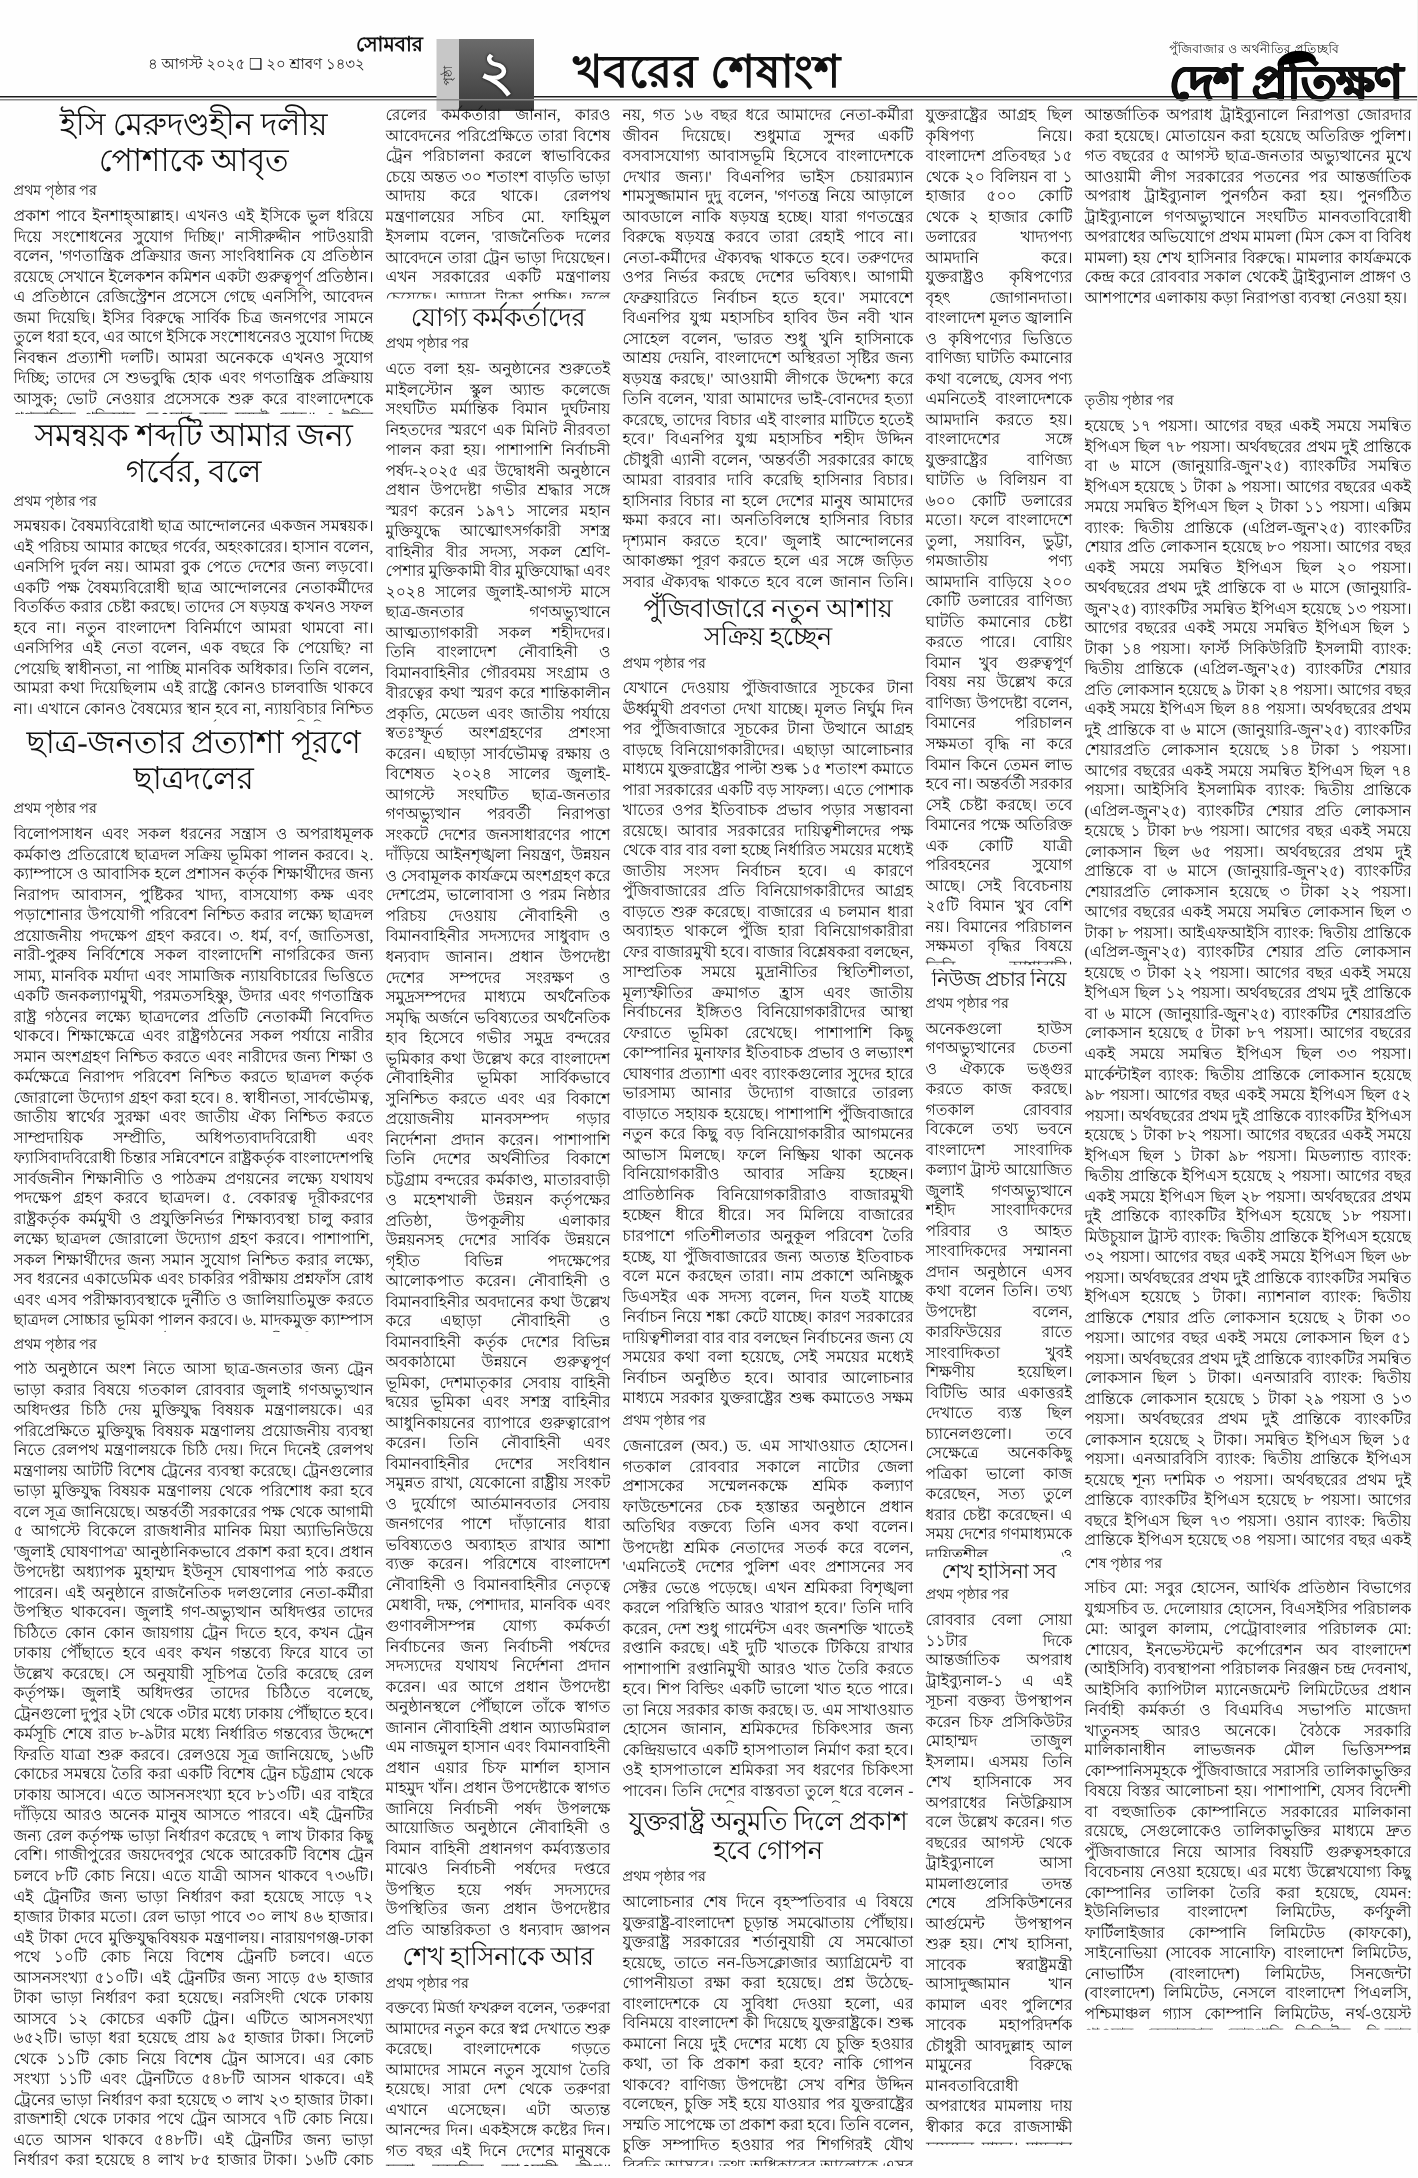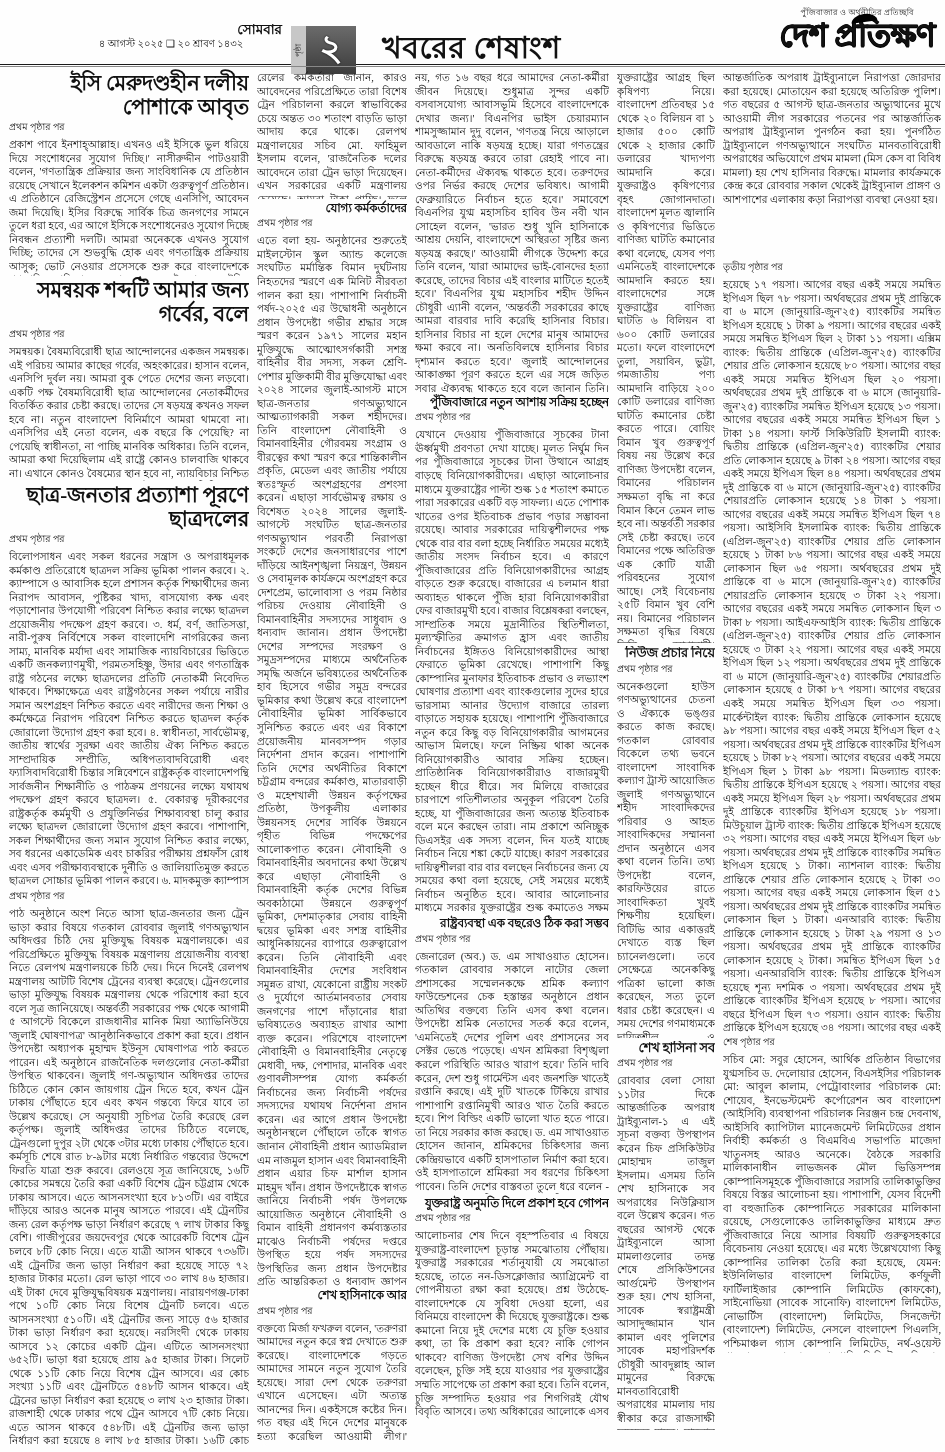--- a/index.html
+++ b/index.html
@@ -18,7 +18,7 @@
            color:#fff;display:flex;align-items:center;justify-content:center;font-size:36px;font-weight:bold;
            text-shadow:0 0 2px #000;}
   .section-title{position:absolute;left:382px;top:24px;font-size:30px;font-weight:800;letter-spacing:.5px;}
-  .masthead{position:absolute;right:10px;top:6px;text-align:center;}
+  .masthead{position:absolute;right:10px;top:26px;text-align:left;}
   .masthead .tag{font-size:8px;letter-spacing:.3px;color:#222;display:block;margin-bottom:0;}
   .masthead .title{font-size:32px;font-weight:700;line-height:1.0;letter-spacing:-.5px;
                    text-shadow:.6px 0 #000, -.6px 0 #000, 0 .6px #000;}

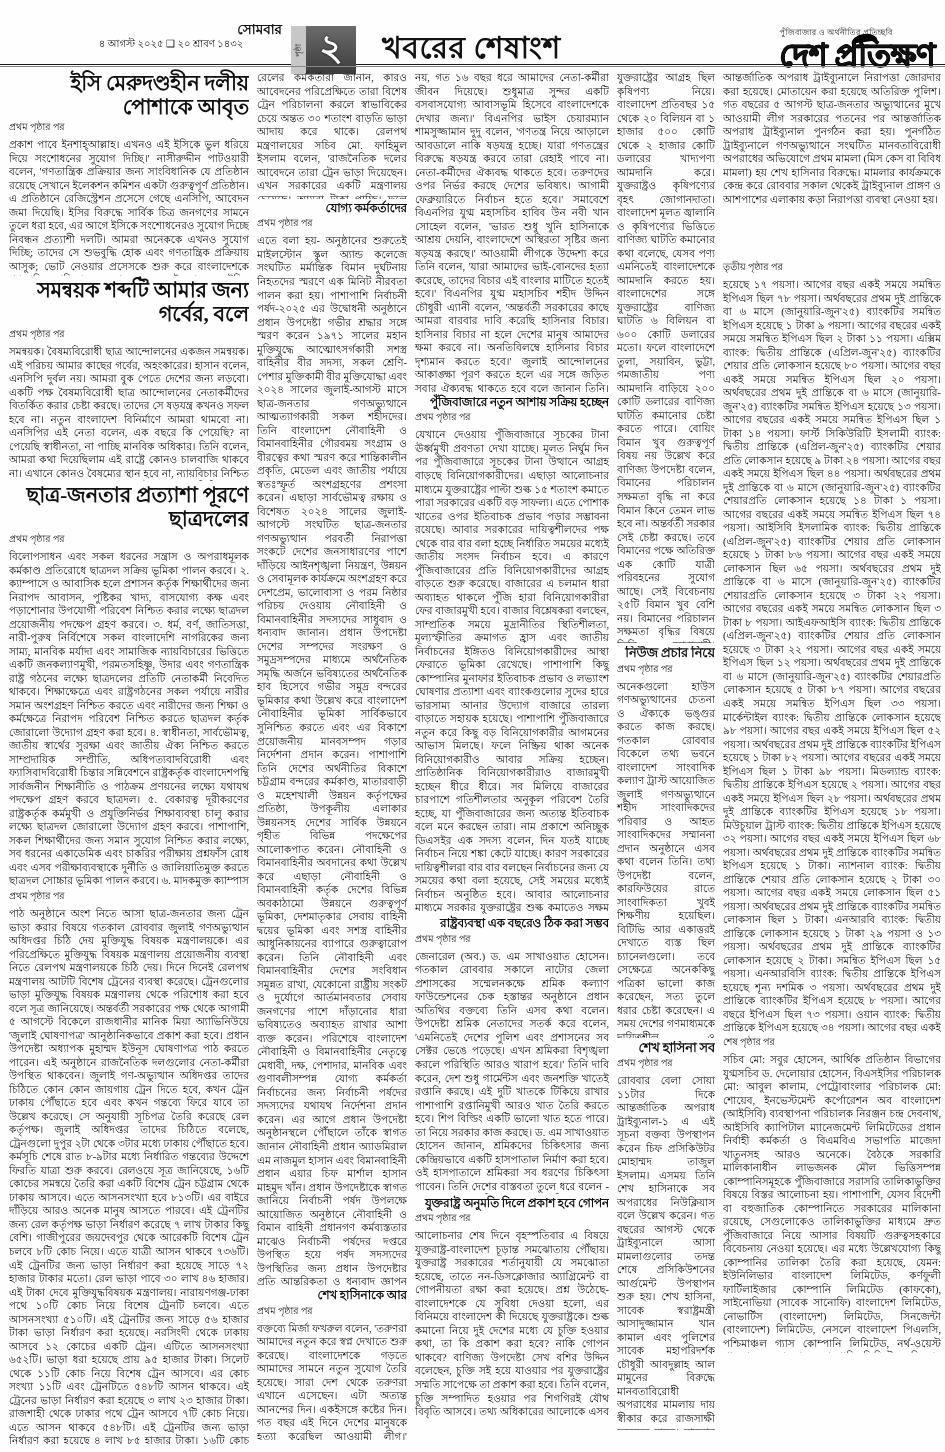--- a/index.html
+++ b/index.html
@@ -28,7 +28,7 @@
   .cols{position:absolute;top:69px;left:9px;right:8px;bottom:8px;display:flex;gap:8px;}
   .col{flex:none;overflow:hidden;}
   .col1{width:240px;} .col2{width:150px;} .col3{width:194px;} .col4{width:98px;} .col5{width:218px;}
-  .hl{font-weight:700;text-align:right;line-height:1.12;margin:3px 0 0 0;letter-spacing:-.2px;}
+  .hl{font-weight:400;text-align:center;line-height:1.12;margin:3px 0 0 0;letter-spacing:-.2px;}
   .hl-xl{font-size:21px;}
   .hl-lg{font-size:12px;}
   .hl-sm{font-size:13px;white-space:nowrap;overflow:hidden;}

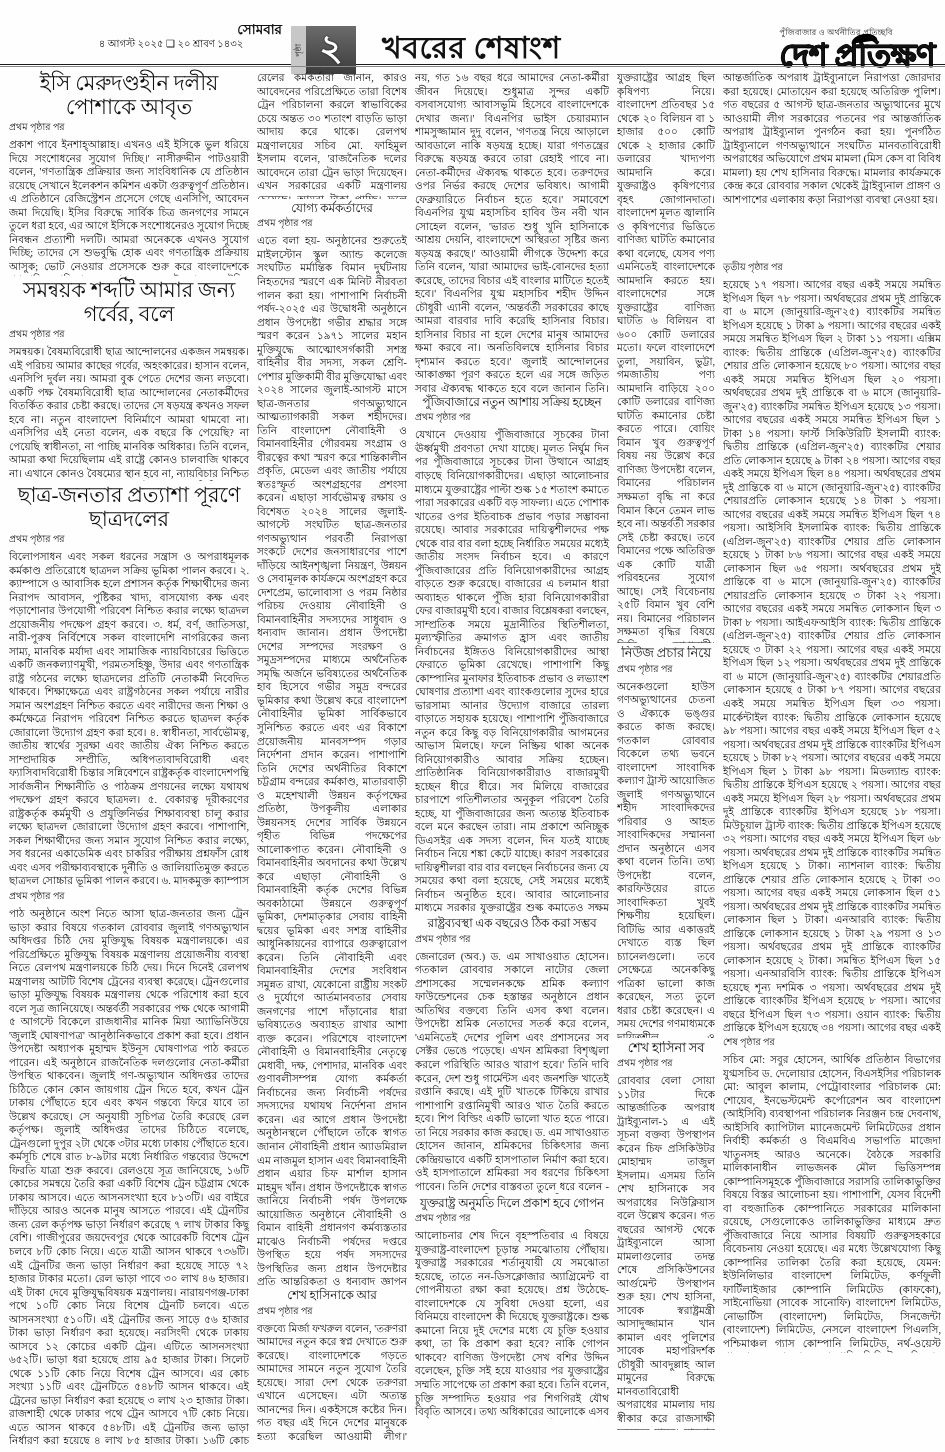--- a/index.html
+++ b/index.html
@@ -30,7 +30,7 @@
   .col1{width:240px;} .col2{width:150px;} .col3{width:194px;} .col4{width:98px;} .col5{width:218px;}
   .hl{font-weight:400;text-align:center;line-height:1.12;margin:3px 0 0 0;letter-spacing:-.2px;}
   .hl-xl{font-size:21px;}
-  .hl-lg{font-size:12px;}
+  .hl-lg{font-size:17px;}
   .hl-sm{font-size:13px;white-space:nowrap;overflow:hidden;}
   .dl{font-size:9.5px;text-align:left;margin:1px 0 3px 0;}
   .bd{font-size:10.4px;line-height:1.3;text-align:justify;overflow:hidden;word-break:break-word;}

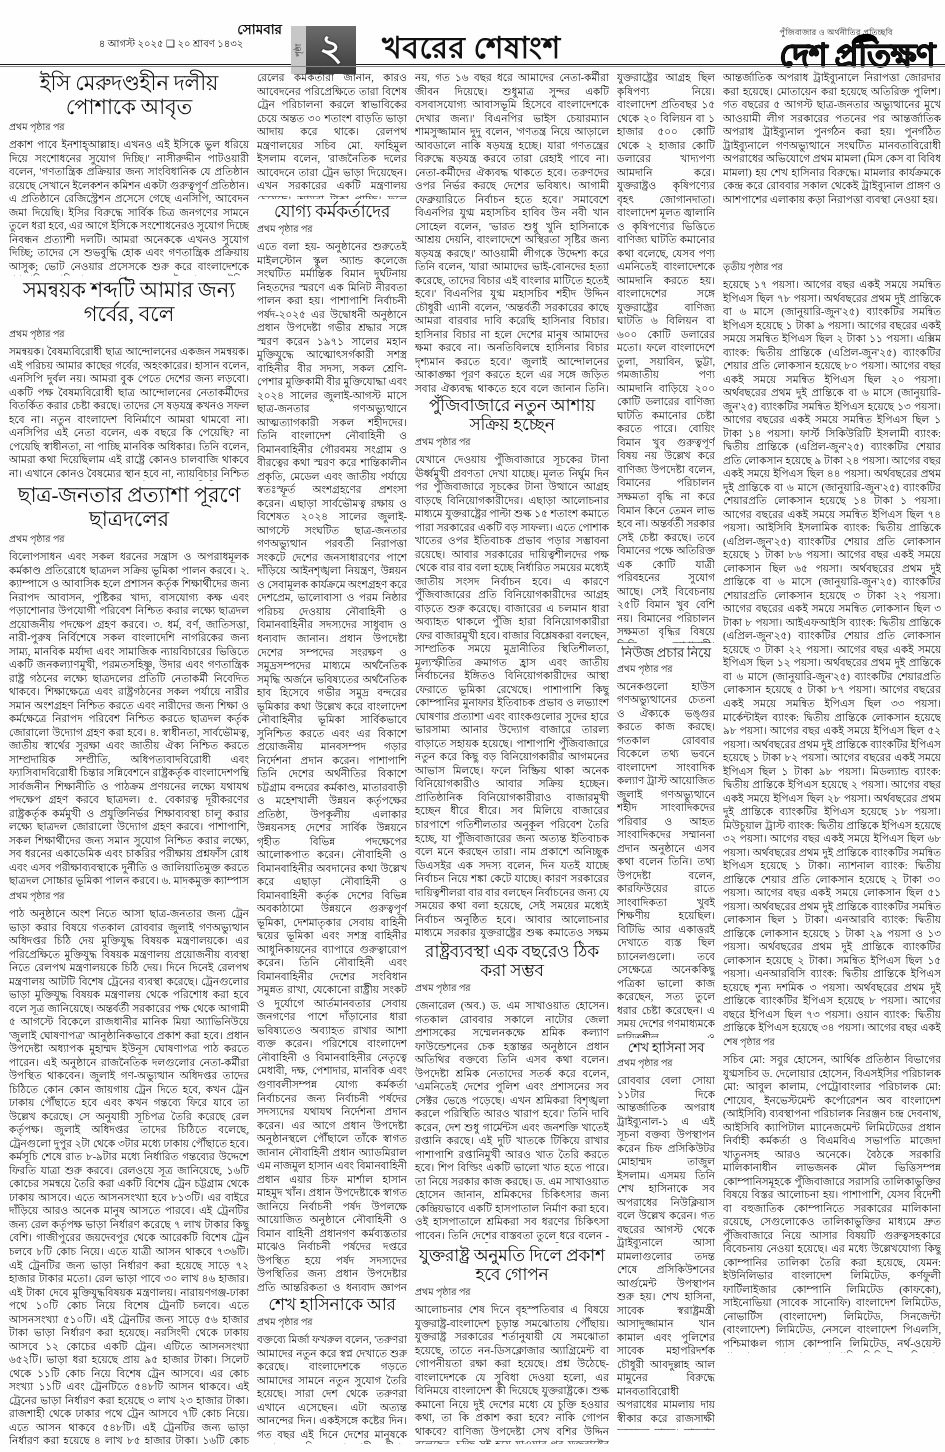--- a/index.html
+++ b/index.html
@@ -104,7 +104,6 @@
         <div class="bd" style="height:486px">যেখানে দেওয়ায় পুঁজিবাজারে সূচকের টানা ঊর্ধ্বমুখী প্রবণতা দেখা যাচ্ছে। মূলত নির্ঘুম দিন পর পুঁজিবাজারে সূচকের টানা উত্থানে আগ্রহ বাড়ছে বিনিয়োগকারীদের। এছাড়া আলোচনার মাধ্যমে যুক্তরাষ্ট্রের পাল্টা শুল্ক ১৫ শতাংশ কমাতে পারা সরকারের একটি বড় সাফল্য। এতে পোশাক খাতের ওপর ইতিবাচক প্রভাব পড়ার সম্ভাবনা রয়েছে। আবার সরকারের দায়িত্বশীলদের পক্ষ থেকে বার বার বলা হচ্ছে নির্ধারিত সময়ের মধ্যেই জাতীয় সংসদ নির্বাচন হবে। এ কারণে পুঁজিবাজারের প্রতি বিনিয়োগকারীদের আগ্রহ বাড়তে শুরু করেছে। বাজারের এ চলমান ধারা অব্যাহত থাকলে পুঁজি হারা বিনিয়োগকারীরা ফের বাজারমুখী হবে। বাজার বিশ্লেষকরা বলছেন, সাম্প্রতিক সময়ে মুদ্রানীতির স্থিতিশীলতা, মূল্যস্ফীতির ক্রমাগত হ্রাস এবং জাতীয় নির্বাচনের ইঙ্গিতও বিনিয়োগকারীদের আস্থা ফেরাতে ভূমিকা রেখেছে। পাশাপাশি কিছু কোম্পানির মুনাফার ইতিবাচক প্রভাব ও লভ্যাংশ ঘোষণার প্রত্যাশা এবং ব্যাংকগুলোর সুদের হারে ভারসাম্য আনার উদ্যোগ বাজারে তারল্য বাড়াতে সহায়ক হয়েছে। পাশাপাশি পুঁজিবাজারে নতুন করে কিছু বড় বিনিয়োগকারীর আগমনের আভাস মিলছে। ফলে নিষ্ক্রিয় থাকা অনেক বিনিয়োগকারীও আবার সক্রিয় হচ্ছেন। প্রাতিষ্ঠানিক বিনিয়োগকারীরাও বাজারমুখী হচ্ছেন ধীরে ধীরে। সব মিলিয়ে বাজারের চারপাশে গতিশীলতার অনুকূল পরিবেশ তৈরি হচ্ছে, যা পুঁজিবাজারের জন্য অত্যন্ত ইতিবাচক বলে মনে করছেন তারা। নাম প্রকাশে অনিচ্ছুক ডিএসইর এক সদস্য বলেন, দিন যতই যাচ্ছে নির্বাচন নিয়ে শঙ্কা কেটে যাচ্ছে। কারণ সরকারের দায়িত্বশীলরা বার বার বলছেন নির্বাচনের জন্য যে সময়ের কথা বলা হয়েছে, সেই সময়ের মধ্যেই নির্বাচন অনুষ্ঠিত হবে। আবার আলোচনার মাধ্যমে সরকার যুক্তরাষ্ট্রের শুল্ক কমাতেও সক্ষম হয়েছে। এর ইতিবাচক প্রভাব পড়েছে পুঁজিবাজারে। তাছাড়া ট্রেজারি বন্ডের সুদের হার বেড়ে যাওয়ায় পুঁজিবাজার টাকার একটি অংশ সেখানে চলে যায়। এখন সুদের হার কমায় সেই টাকা পুঁজিবাজারে ফিরতে শুরু করেছে। এ কারণে বাজারে টানা ঊর্ধ্বমুখী প্রবণতার সঙ্গে লেনদেনের গতিও বাড়ছে। নাম প্রকাশে অনিচ্ছুক শীর্ষ এক ব্রোকারেজ হাউজের প্রধান নির্বাহী কর্মকর্তা বলেন, বড় মূলধনী কোম্পানিগুলোর শেয়ারের দাম বাড়ার প্রভাব পড়েছে সূচক ও লেনদেনে। যদিও দাম কমেছে বেশিরভাগ কোম্পানির, তবে বাজার মূলধন ও সূচকে তেমন কোন নেতিবাচক প্রভাব পড়েনি। বিনিয়োগকারীদের মধ্যে এক ধরনের আস্থা ফিরছে বলে ধারনা করা হচ্ছে। জানা গেছে, দিনশেষে ডিএসই ব্রড ইনডেক্স আগের দিনের চেয়ে ৯২ পয়েন্ট বেড়ে অবস্থান করছে ৫ হাজার ৫৩৬ পয়েন্টে। আর ডিএসই শরিয়াহ সূচক ২ পয়েন্ট বেড়ে অবস্থান করছে ১ হাজার ১৯৩ পয়েন্টে এবং ডিএসই ৩০ সূচক ৩৬ পয়েন্ট বেড়ে অবস্থান করছে ২ হাজার ১৫০ পয়েন্টে। দিনভর লেনদেন হওয়া ৩৯৮ কোম্পানি ও মিউচুয়াল ফান্ডের মধ্যে দর বেড়েছে ২১৮ টির, দর কমেছে ১২২ টির এবং দর অপরিবর্তিত রয়েছে ৫৮ টির। ডিএসইতে ১ হাজার ১৩৭ কোটি ৪০ লাখ টাকার লেনদেন হয়েছে। আগের কার্যদিবস থেকে ১০১ কোটি ১ লাখ টাকা বেশি। এর আগের দিন লেনদেন হয়েছিল ১ হাজার ৬৩ কোটি ৩২ লাখ টাকার। অন্যদিকে, চট্টগ্রাম স্টক এক্সচেঞ্জের (সিএসই) সার্বিক সূচক সিএএসপিআই ১৭০ পয়েন্ট বেড়ে দাঁড়িয়েছে ১৫ হাজার ৪৭২ পয়েন্টে। সিএসইতে ২৩৬ টি কোম্পানি লেনদেনে অংশ নিয়েছে। এসব কোম্পানির মধ্যে ১৫৬ টির দর বেড়েছে, কমেছে ৫৮ টির এবং ২২ টির দর অপরিবর্তিত রয়েছে। সিএসইতে ১০ কোটি ৬ লাখ টাকার শেয়ার ও ইউনিট লেনদেন হয়েছে।</div>
       </section>
       <section class="art">
-        <h2 class="hl hl-lg">রাষ্ট্রব্যবস্থা এক বছরেও ঠিক করা সম্ভব</h2>
         <div class="dl">প্রথম পৃষ্ঠার পর</div>
         <div class="bd" style="height:244px">জেনারেল (অব.) ড. এম সাখাওয়াত হোসেন। গতকাল রোববার সকালে নাটোর জেলা প্রশাসকের সম্মেলনকক্ষে শ্রমিক কল্যাণ ফাউন্ডেশনের চেক হস্তান্তর অনুষ্ঠানে প্রধান অতিথির বক্তব্যে তিনি এসব কথা বলেন। উপদেষ্টা শ্রমিক নেতাদের সতর্ক করে বলেন, 'এমনিতেই দেশের পুলিশ এবং প্রশাসনের সব সেক্টর ভেঙে পড়েছে। এখন শ্রমিকরা বিশৃঙ্খলা করলে পরিস্থিতি আরও খারাপ হবে।' তিনি দাবি করেন, দেশ শুধু গার্মেন্টস এবং জনশক্তি খাতেই রপ্তানি করছে। এই দুটি খাতকে টিকিয়ে রাখার পাশাপাশি রপ্তানিমুখী আরও খাত তৈরি করতে হবে। শিপ বিল্ডিং একটি ভালো খাত হতে পারে। তা নিয়ে সরকার কাজ করছে। ড. এম সাখাওয়াত হোসেন জানান, শ্রমিকদের চিকিৎসার জন্য কেন্দ্রিয়ভাবে একটি হাসপাতাল নির্মাণ করা হবে। ওই হাসপাতালে শ্রমিকরা সব ধরণের চিকিৎসা পাবেন। তিনি দেশের বাস্তবতা তুলে ধরে বলেন - 'আমাদের দেশে শিল্পকারখানায় শ্রমিকদের জন্য কর্মপরিবেশ আশানুরূপ নয়। যেমন টেক্সটাইলসহ অন্যান্য কারখানায় দীর্ঘদিন কাজ করার ফলে তাদের শারীরিক অসুবিধা তৈরি হয়। তাদের চিকিৎসার জন্য জেলা পর্যায়ের সদর হাসপাতালে পৃথক ব্যবস্থা থাকা জরুরি।' বর্তমান সরকার শ্রমিকদের কল্যাণে কাজ কর‍ছে দাবি করে তিনি বলেন, আমরা আইএলও'র ১৯টি কনভেনশনের মধ্যে আটটিতে স্বাক্ষর করেছি। কর্মক্ষেত্রে নারী, লিঙ্গবৈষম্য এবং হয়রানি বন্ধে আমরা কাজ করছি। বাংলাদেশের শ্রম আইনকে আমরা আন্তর্জাতিক পর্যায়ে নিয়ে যেতে চাই। শ্রমিকদের ন্যায্যতা প্রাপ্তিতে আমরা কাজ করছি। নাটোরের জেলা প্রশাসক আসমা শাহীনের সভাপতিত্বে অনুষ্ঠানে উপস্থিত ছিলেন শ্রম ও কর্মসংস্থান মন্ত্রণালয়ের সচিব এ এইচ এম সফিকুজ্জামান, কলকারখানা ও প্রতিষ্ঠান পরিদর্শন অধিদপ্তর, পাবনার উপ-পরিচালক শেখ আসাদুজ্জামান, বিভাগীয় শ্রম দপ্তরের উপ-পরিচালক শফিকুল ইসলাম, নাটোরের পুলিশ সুপার আমজাদ হোসাইন, সিভিল সার্জন ডা. আরেফিন সিদ্দিক, অতিরিক্ত জেলা প্রশাসক আবুল হায়াত এবং বিভিন্ন শ্রমিক সংগঠনের নেতারা। অনুষ্ঠানে ৪২জন শ্রমিকের মাঝে ১২ লাখ ৩০ হাজার টাকার চেক হস্তান্তর করা হয়।</div>
       </section>

